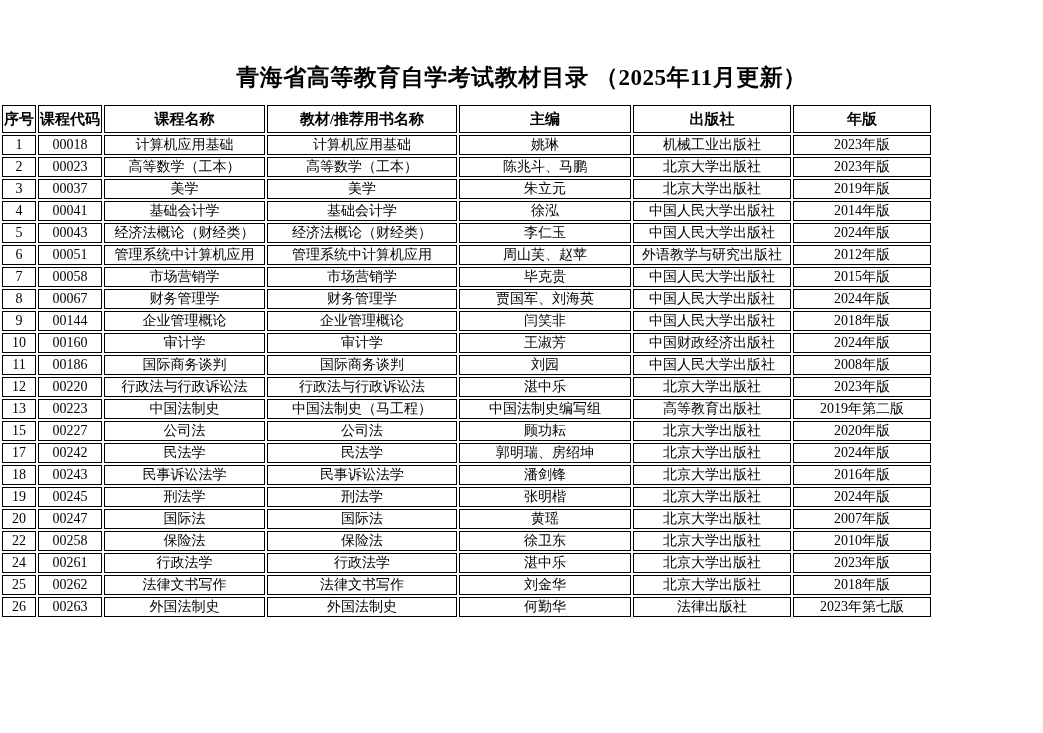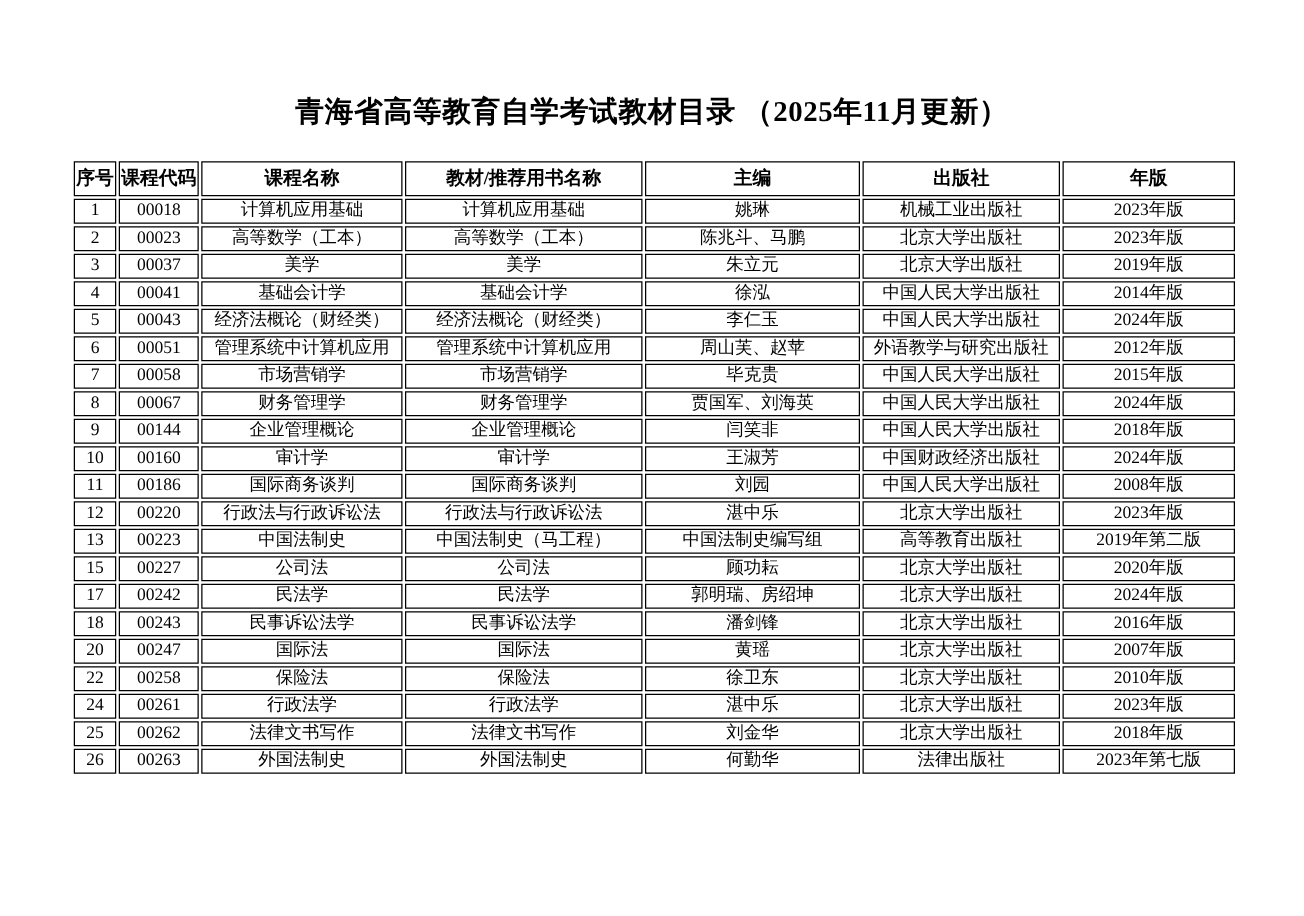--- a/index.html
+++ b/index.html
@@ -19,7 +19,7 @@
     background: #ffffff;
   }
   .page-title {
-    margin: 12px;
+    margin: 0;
     padding-top: 64px;
     padding-bottom: 11px;
     text-align: center;

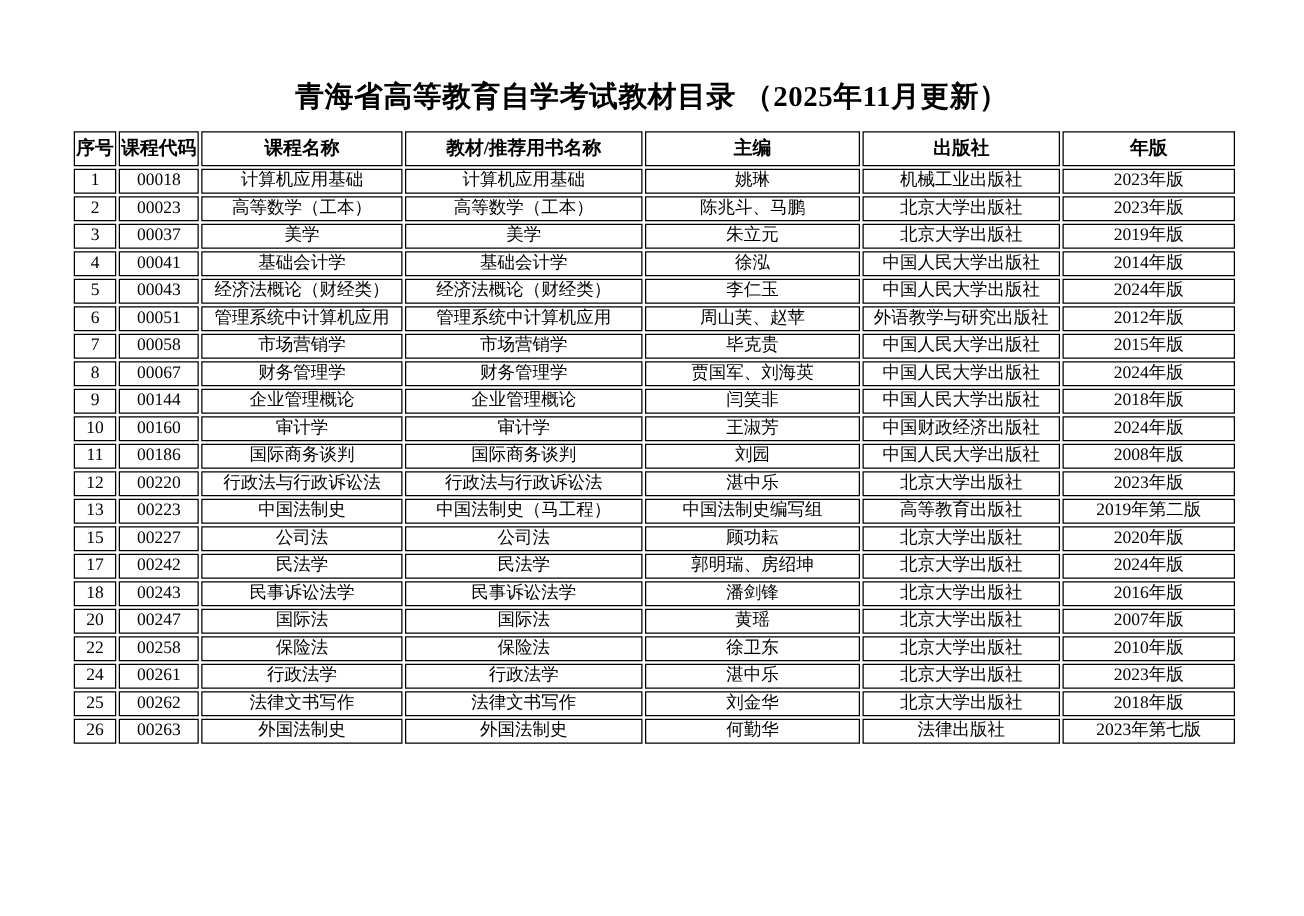--- a/index.html
+++ b/index.html
@@ -29,7 +29,6 @@
     line-height: 28px;
   }
   table.catalog {
-    margin-left: 57px;
     border-collapse: separate;
     border-spacing: 2px;
     table-layout: fixed;

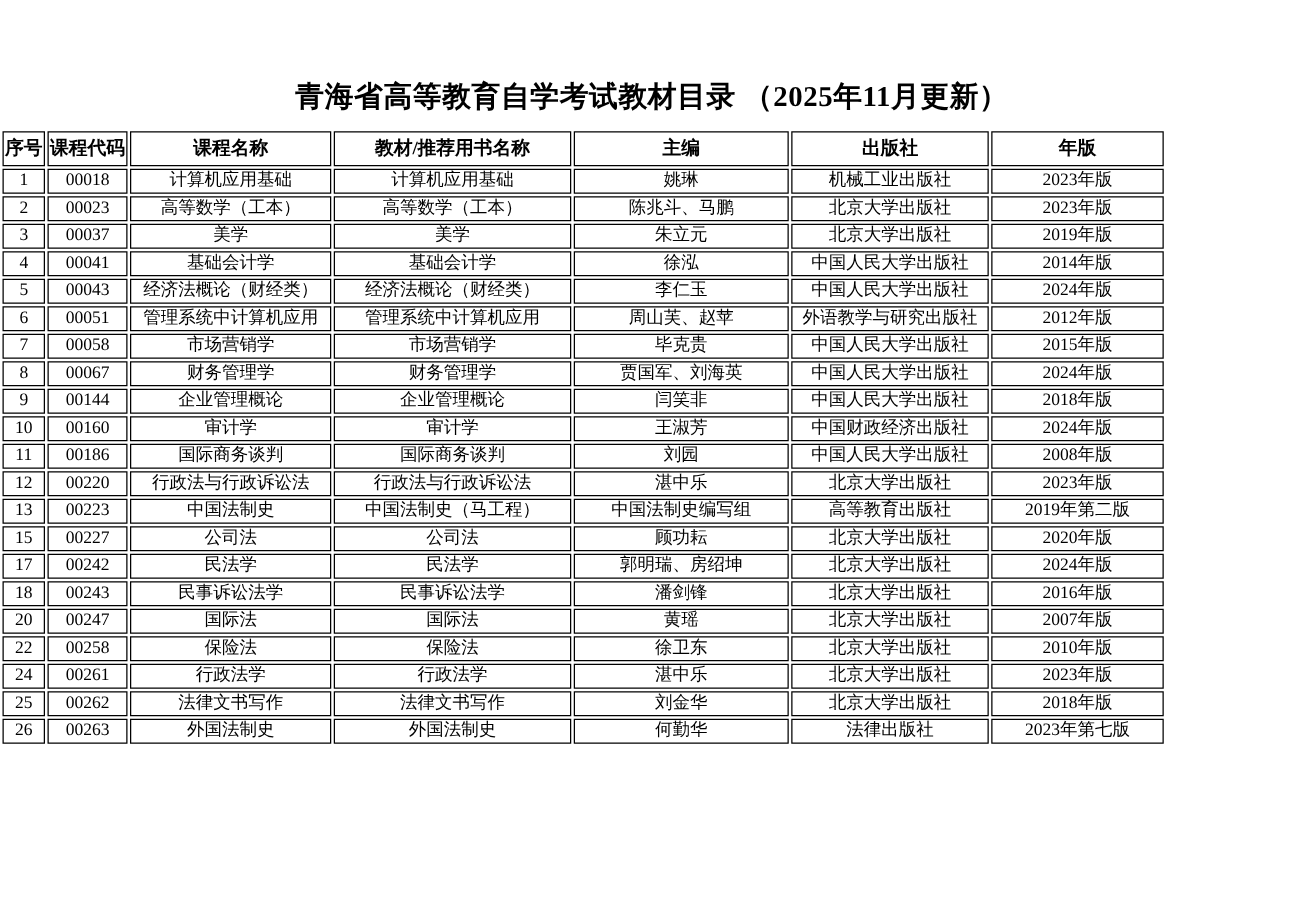--- a/index.html
+++ b/index.html
@@ -237,6 +237,15 @@
           <td>2016年版</td>
         </tr>
         <tr>
+          <td>19</td>
+          <td>00245</td>
+          <td>刑法学</td>
+          <td>刑法学</td>
+          <td>张明楷</td>
+          <td>北京大学出版社</td>
+          <td>2024年版</td>
+        </tr>
+        <tr>
           <td>20</td>
           <td>00247</td>
           <td>国际法</td>

